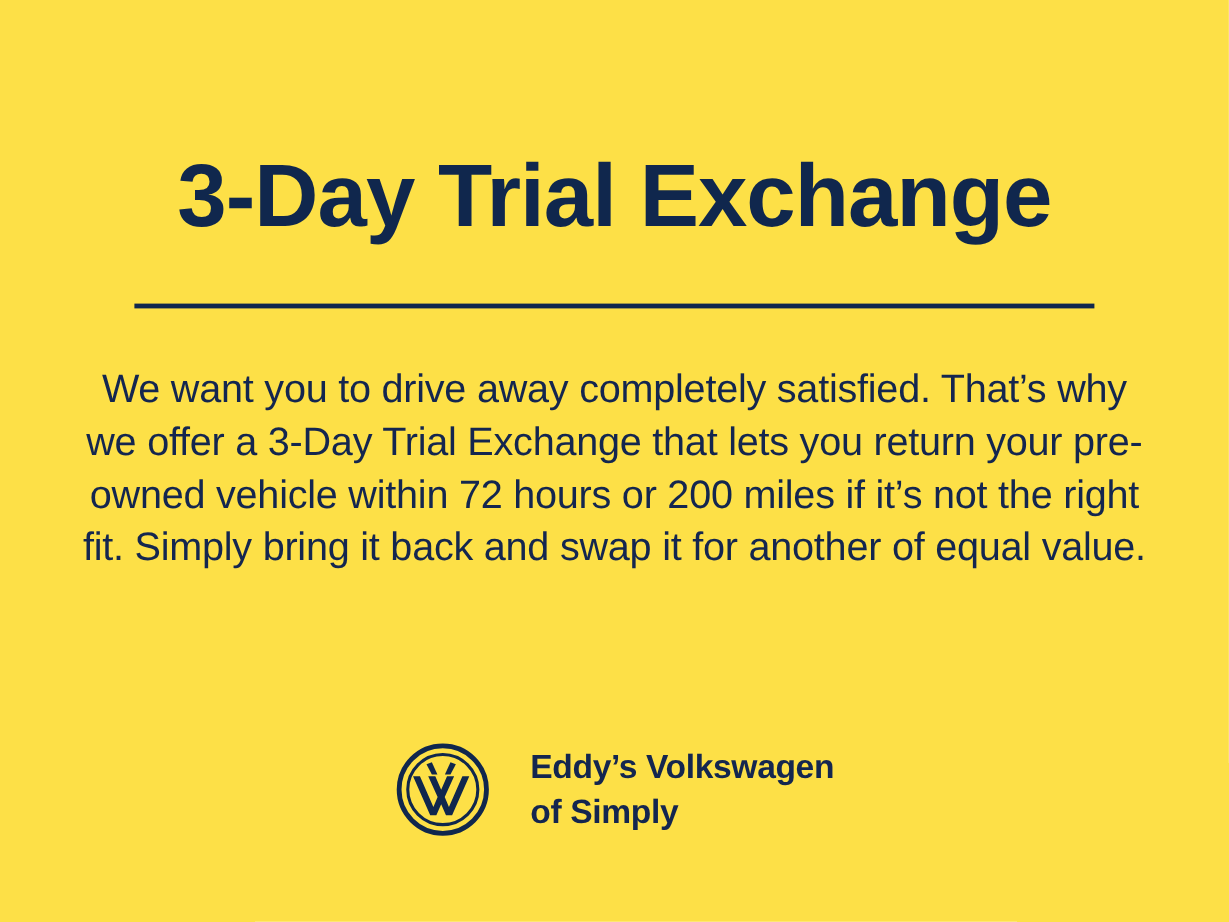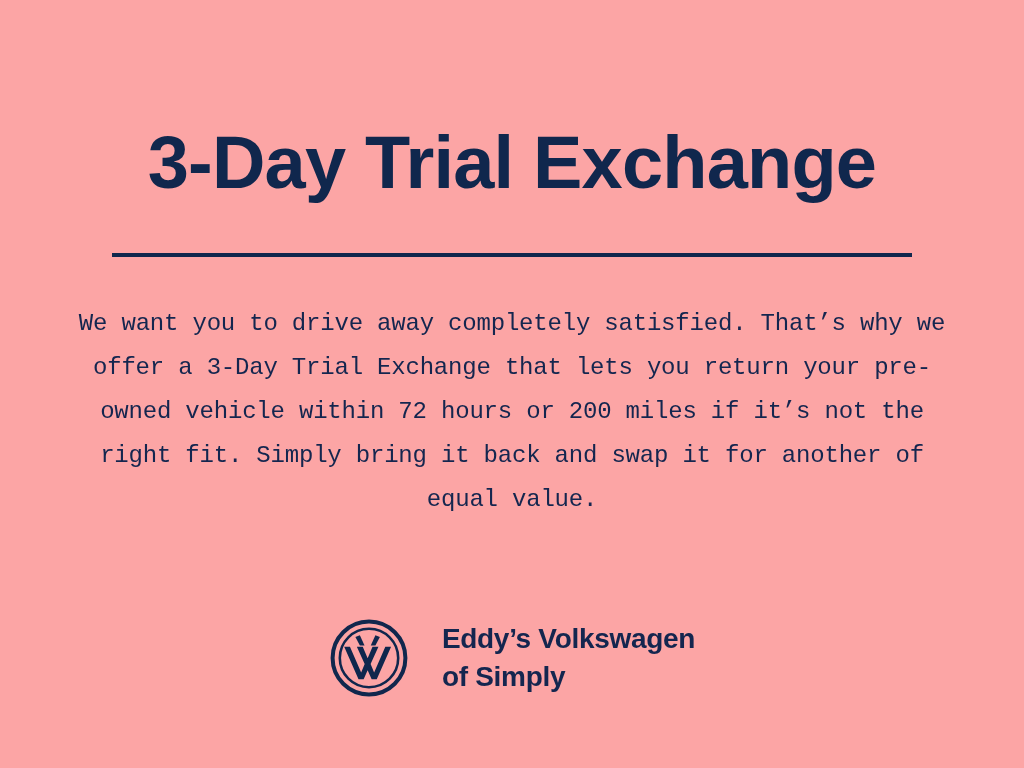--- a/index.html
+++ b/index.html
@@ -19,7 +19,7 @@
     position: relative;
     width: 1024px;
     height: 768px;
-    background: #fca5a5;
+    background: #fde047;
     box-sizing: border-box;
   }
 

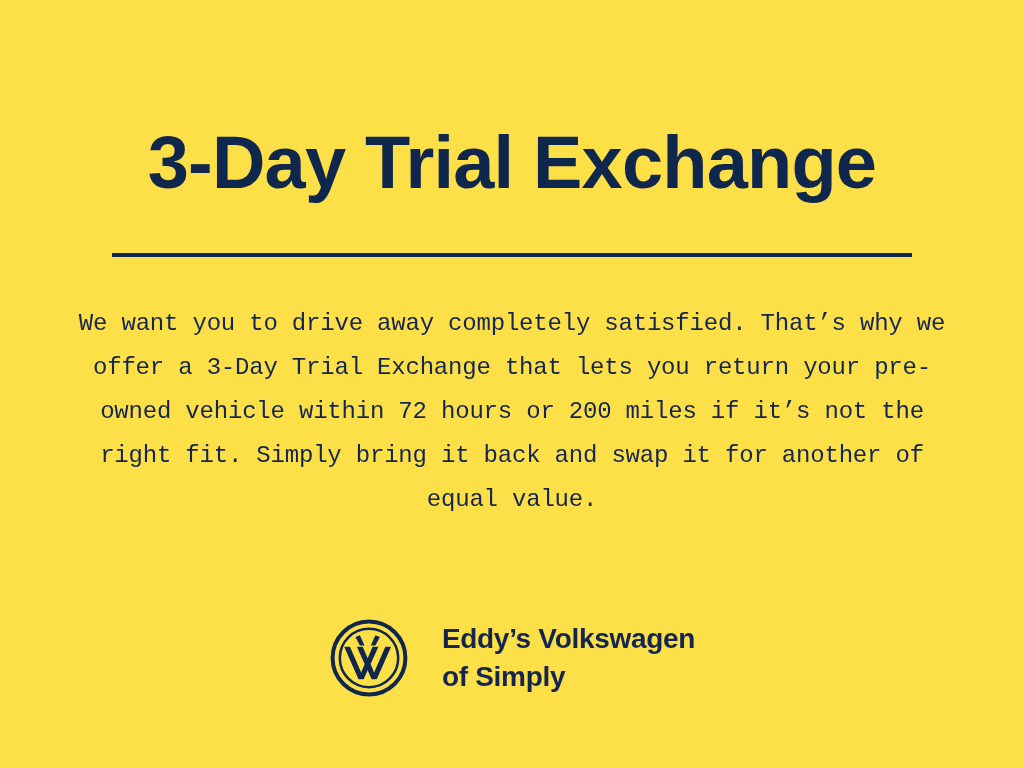--- a/index.html
+++ b/index.html
@@ -63,8 +63,8 @@
   }
   .body-copy {
     margin: 0;
-    font-family: Liberation Mono, monospace;
-    font-size: 24px;
+    font-family: Liberation Sans, sans-serif;
+    font-size: 33px;
     font-weight: 400;
     line-height: 44px;
     letter-spacing: -0.2px;

